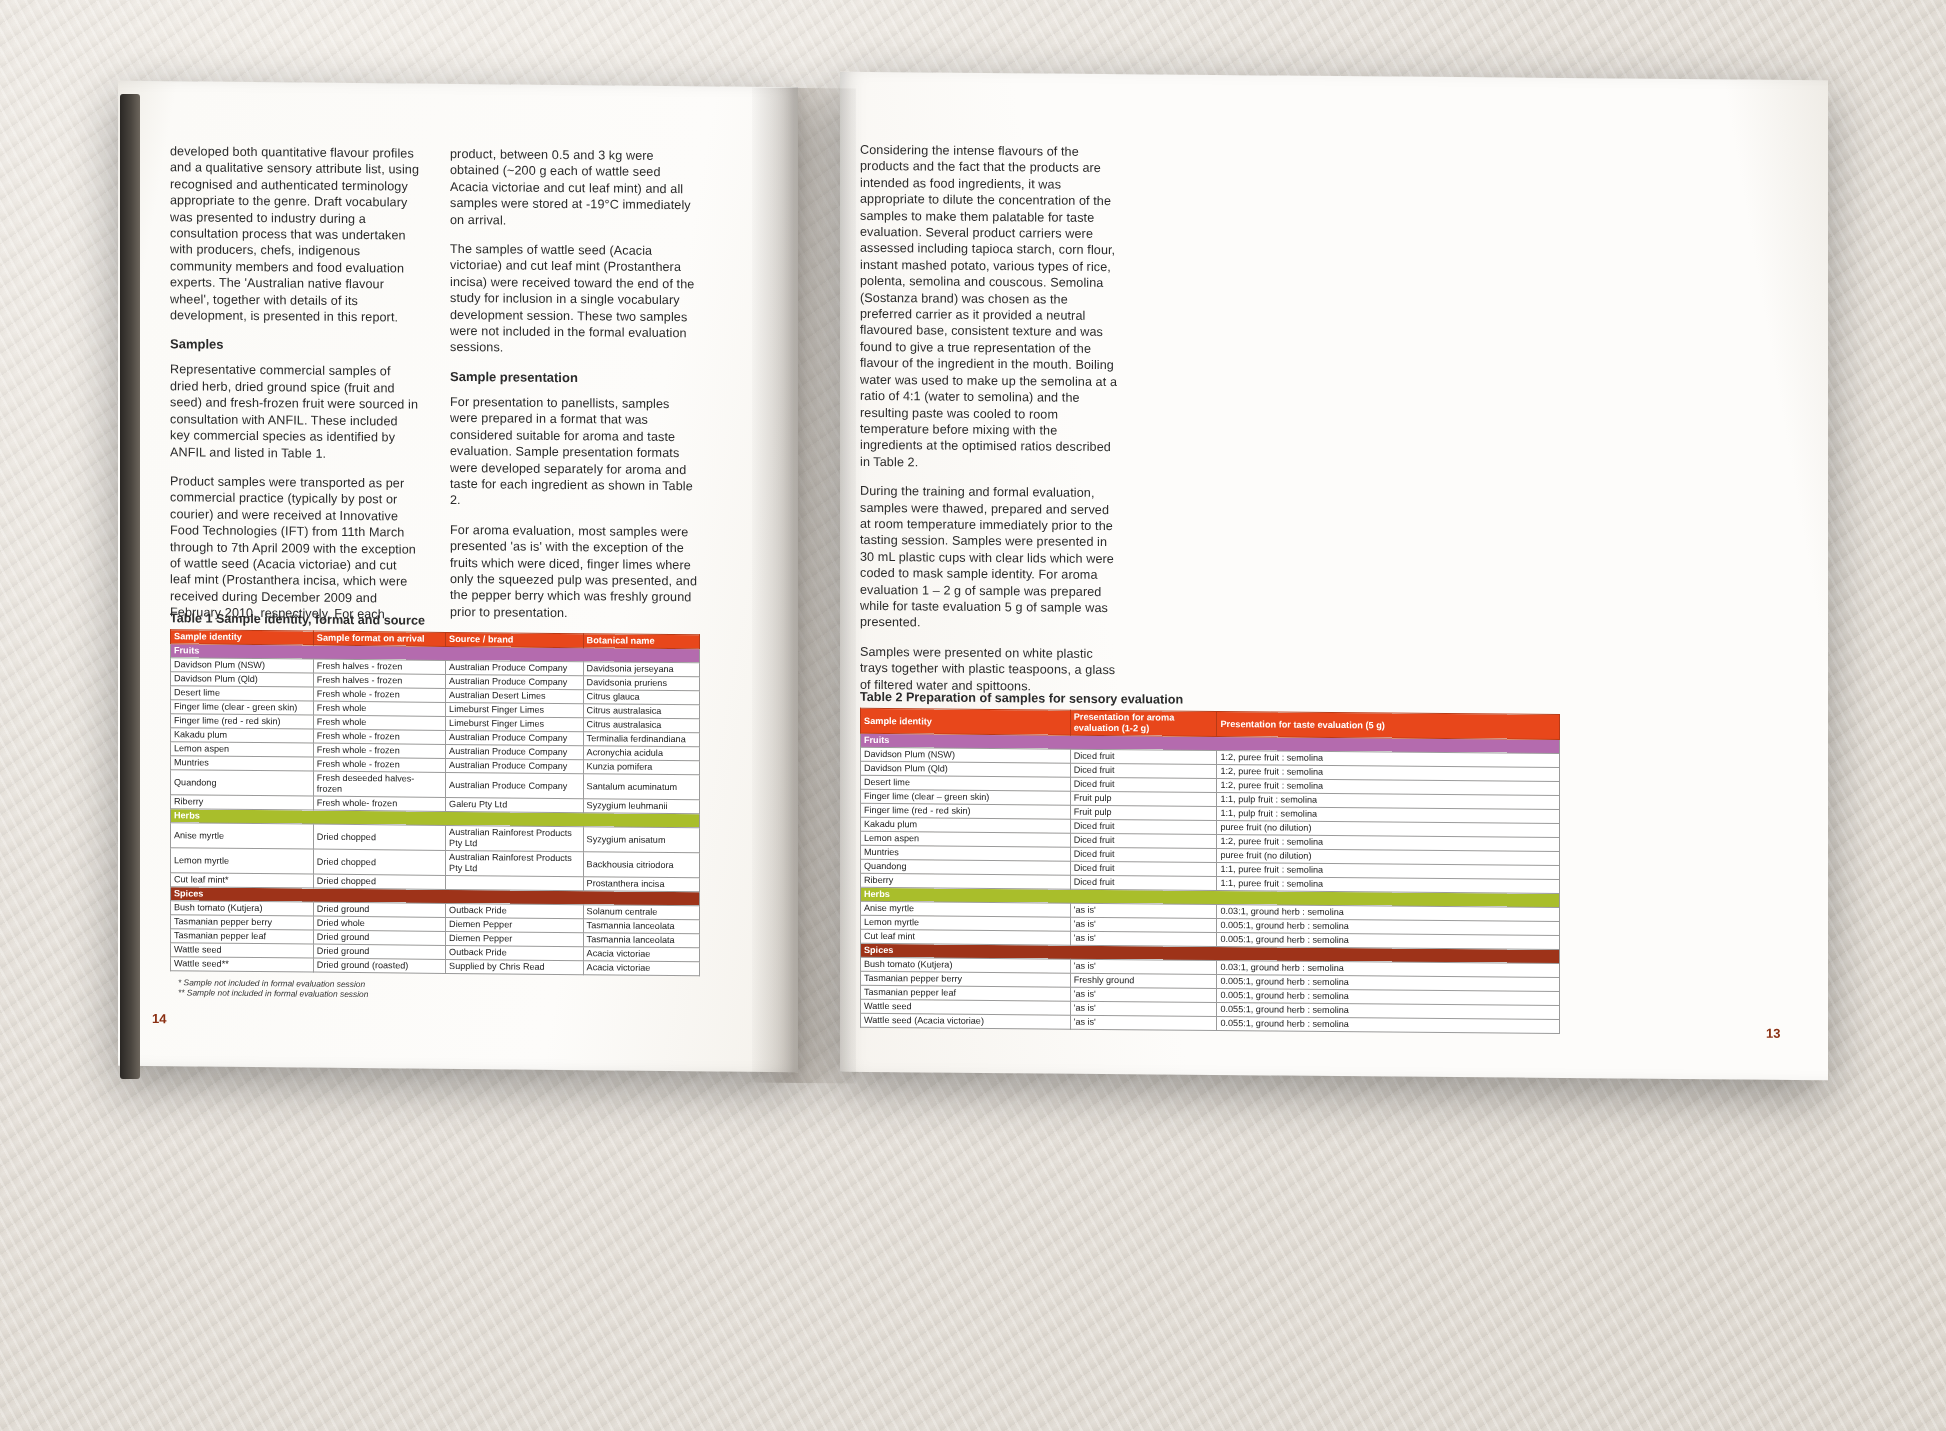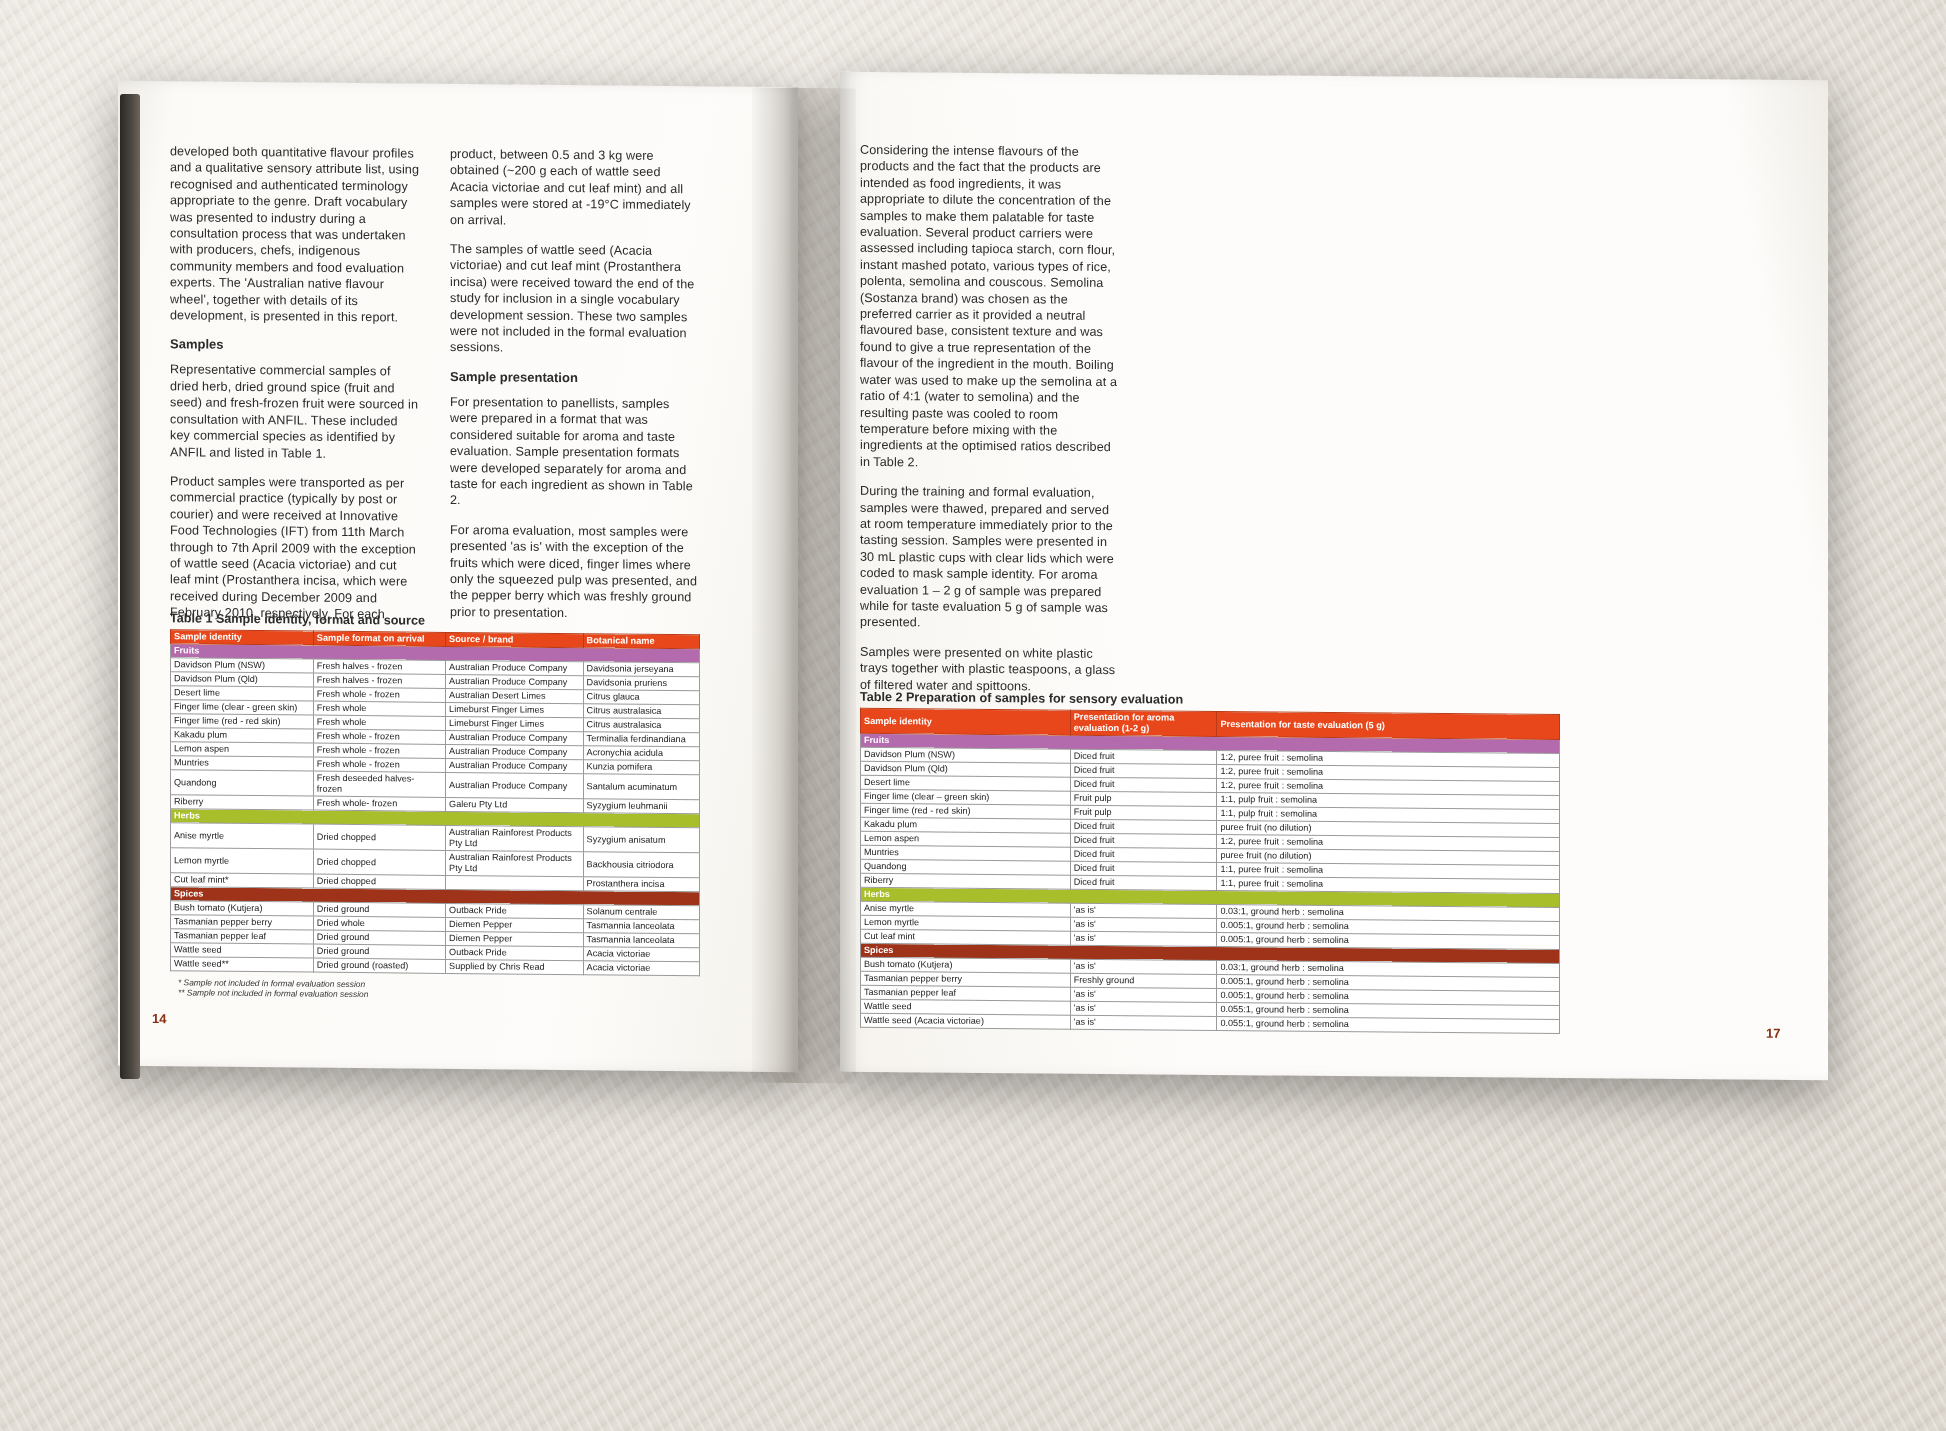--- a/index.html
+++ b/index.html
@@ -401,7 +401,7 @@
       </table>
     </div>
 
-    <div class="pgnum" style="left:926px; top:946px;">17</div>
+    <div class="pgnum" style="left:926px; top:946px;">13</div>
   </div>
 
   <div id="spine"></div>

